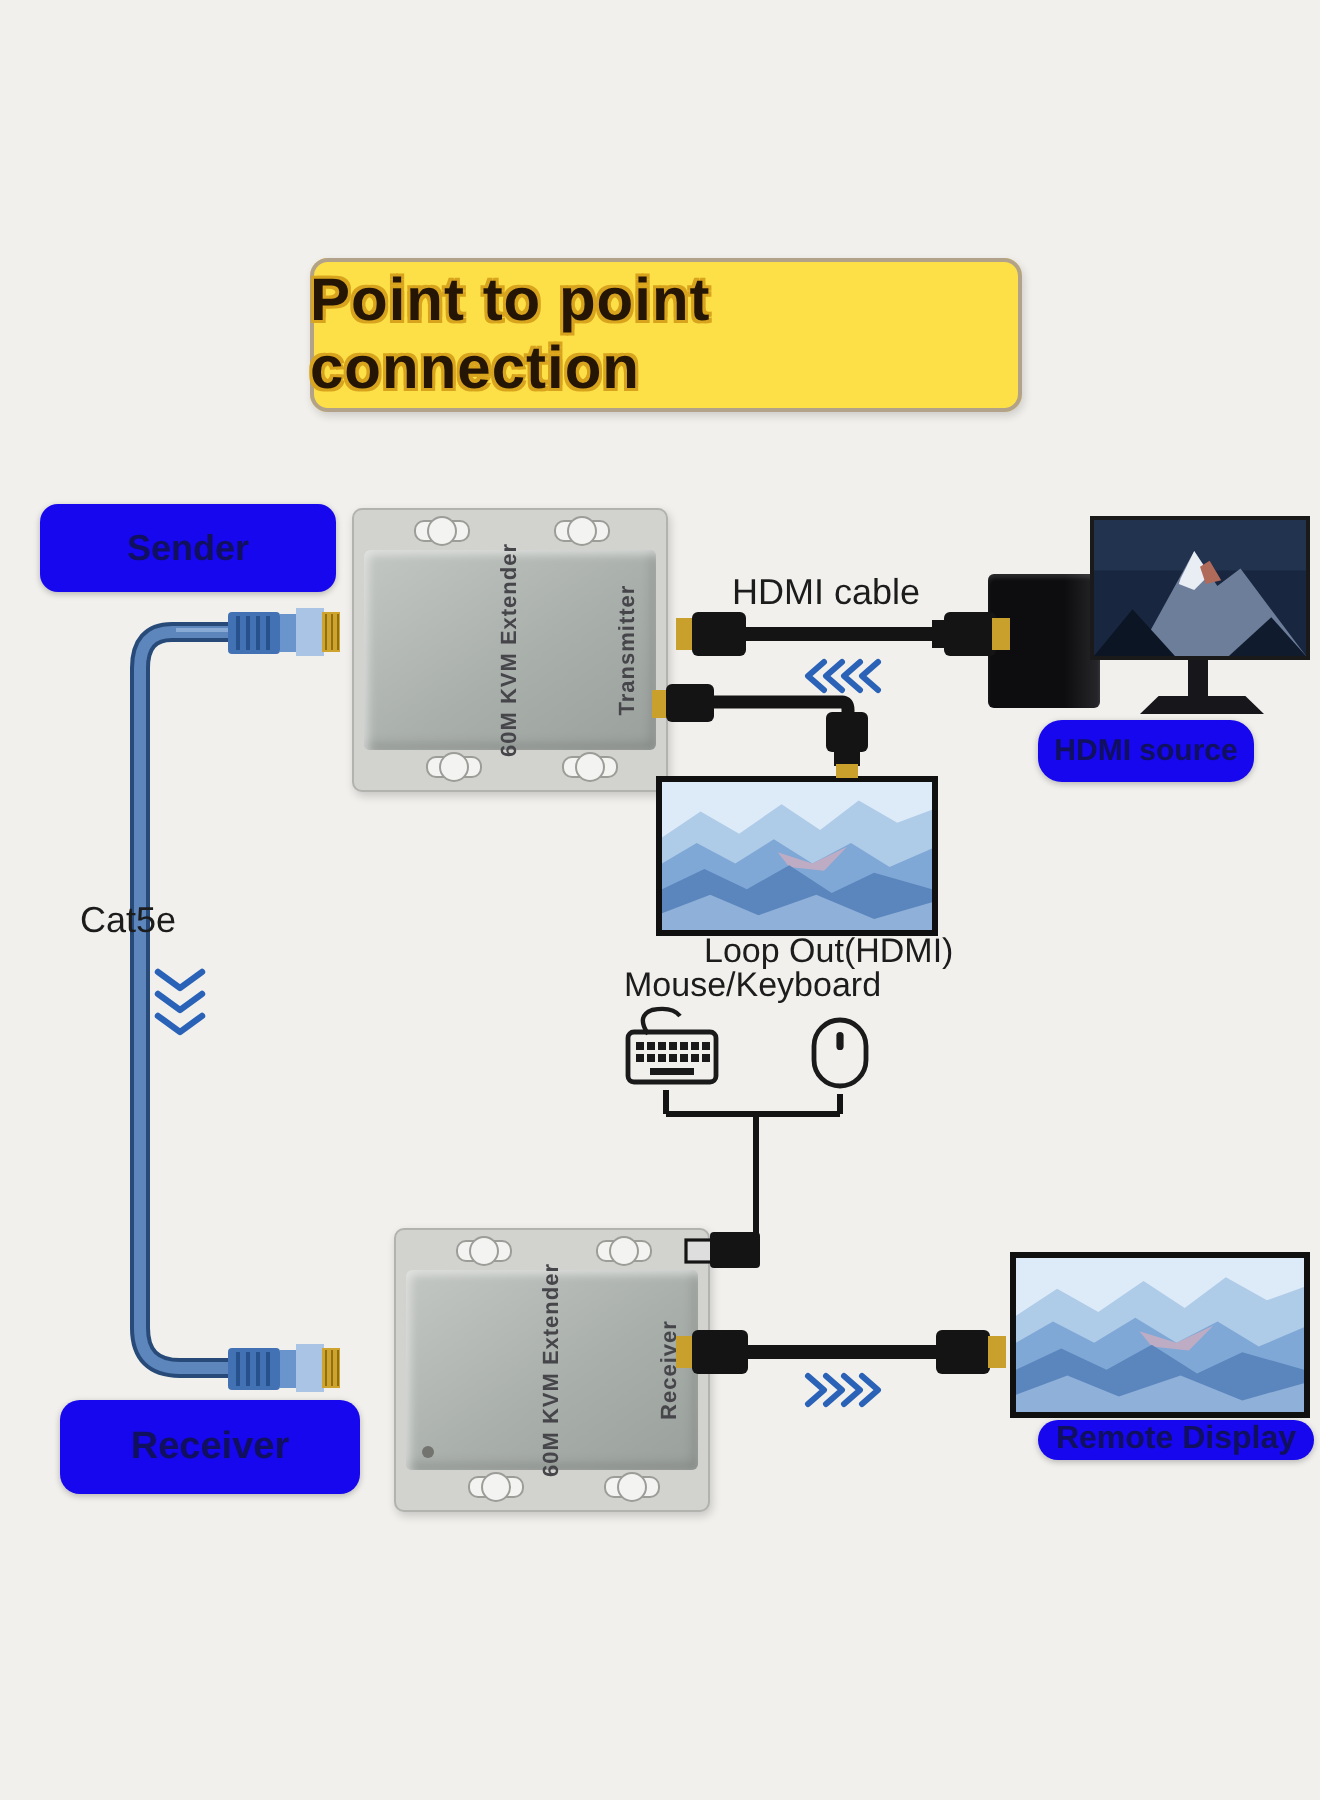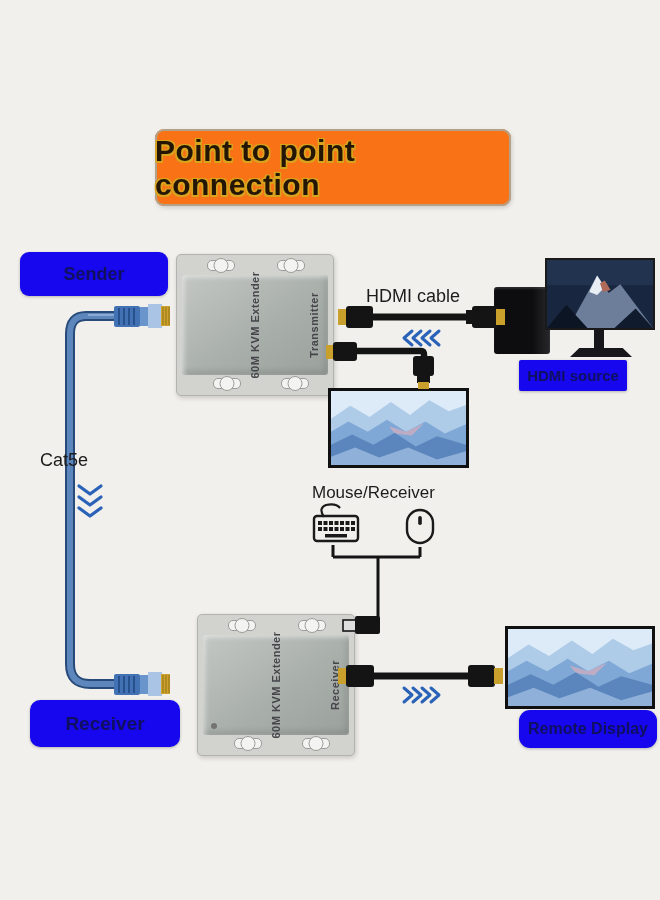--- a/index.html
+++ b/index.html
@@ -7,7 +7,7 @@
           font-family:"Liberation Sans",sans-serif;}
 
   
-  .banner{position:absolute;left:155px;top:129px;width:356px;height:77px;background:#f97316;
+  .banner{position:absolute;left:155px;top:129px;width:356px;height:77px;background:#fde047;
           border-radius:9px;display:flex;align-items:center;justify-content:center;
           box-shadow:inset 0 0 0 2px #b3a28a, 1px 2px 4px rgba(0,0,0,.15);z-index:3;}
   .banner span{font-size:30px;font-weight:bold;color:#241505;letter-spacing:.5px;

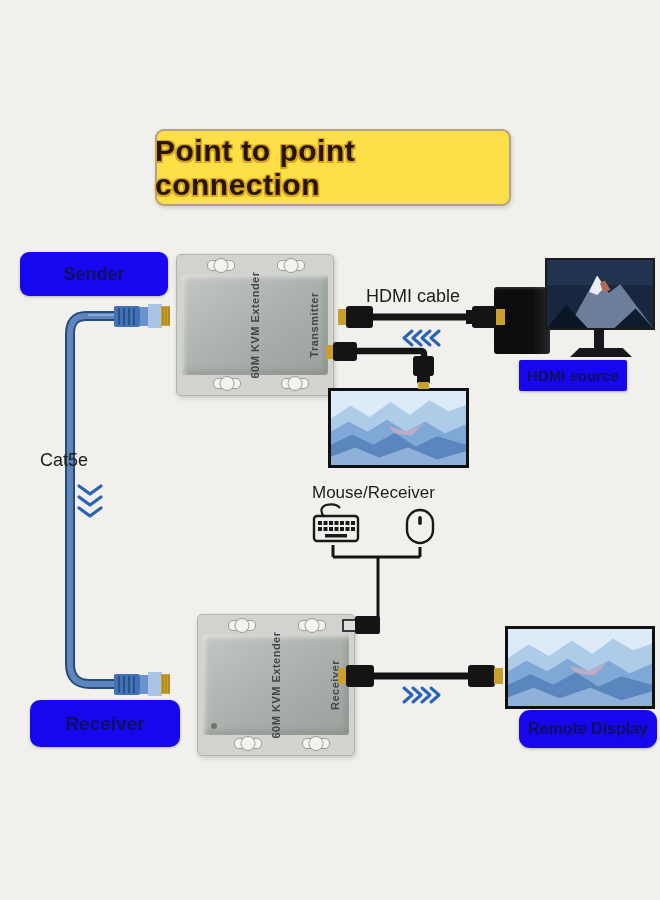--- a/index.html
+++ b/index.html
@@ -19,7 +19,7 @@
        font-weight:bold;color:#10105e;z-index:3;box-shadow:0 1px 3px rgba(0,0,0,.25);}
   #sender-tag{left:20px;top:252px;width:148px;height:44px;border-radius:9px;font-size:18px;}
   #receiver-tag{left:30px;top:700px;width:150px;height:47px;border-radius:10px;font-size:19px;}
-  #hdmi-source-tag{left:519px;top:360px;width:108px;height:31px;border-radius:2px;font-size:15px;text-align:center;}
+  #hdmi-source-tag{left:519px;top:360px;width:108px;height:31px;border-radius:12px;font-size:15px;text-align:center;}
   #remote-display-tag{left:519px;top:710px;width:138px;height:38px;border-radius:11px;font-size:16px;}
 
   

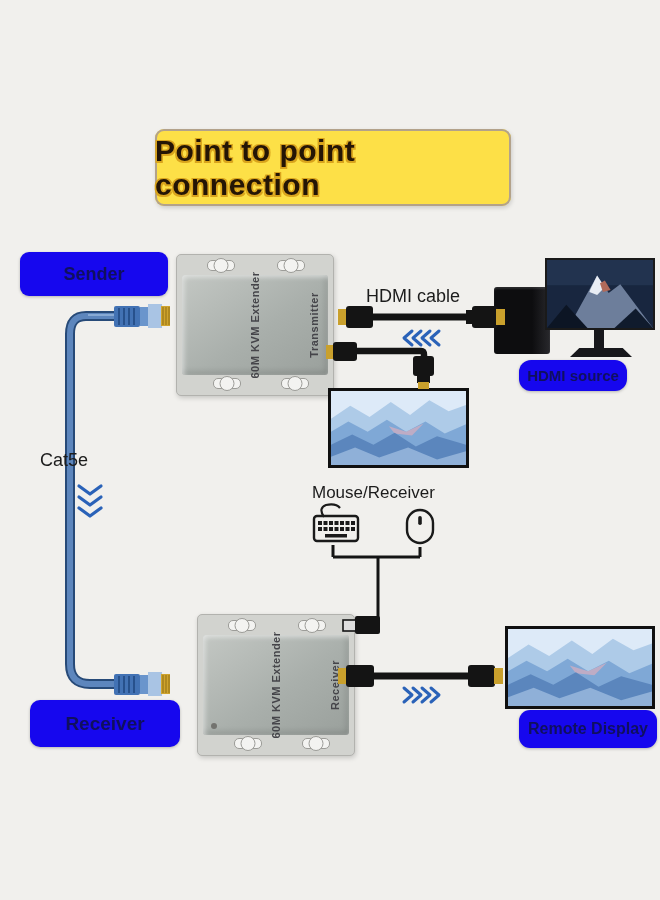--- a/index.html
+++ b/index.html
@@ -252,6 +252,7 @@
 
   <div class="note" id="hdmi-cable-text">HDMI cable</div>
   <div class="note" id="cat5e-text">Cat5e</div>
+  <div class="note" id="loopout-text">Loop Out(HDMI)</div>
   <div class="note" id="mousekb-text">Mouse/Receiver</div>
 
 </div>

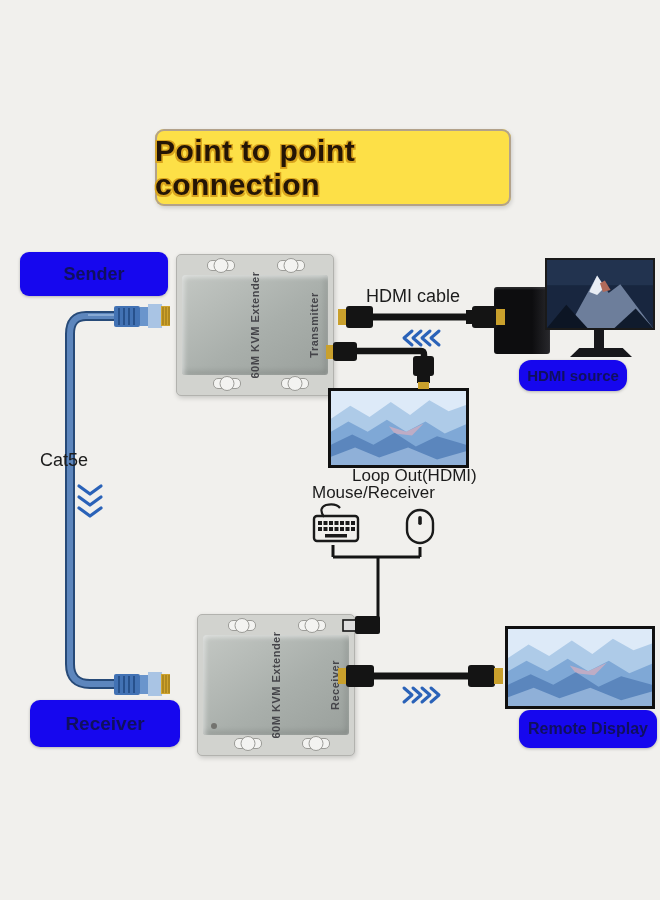--- a/index.html
+++ b/index.html
@@ -253,7 +253,7 @@
   <div class="note" id="hdmi-cable-text">HDMI cable</div>
   <div class="note" id="cat5e-text">Cat5e</div>
   <div class="note" id="loopout-text">Loop Out(HDMI)</div>
-  <div class="note" id="mousekb-text">Mouse/Receiver</div>
+  <div class="note" id="mousekb-text">Mouse/Keyboard</div>
 
 </div>
 

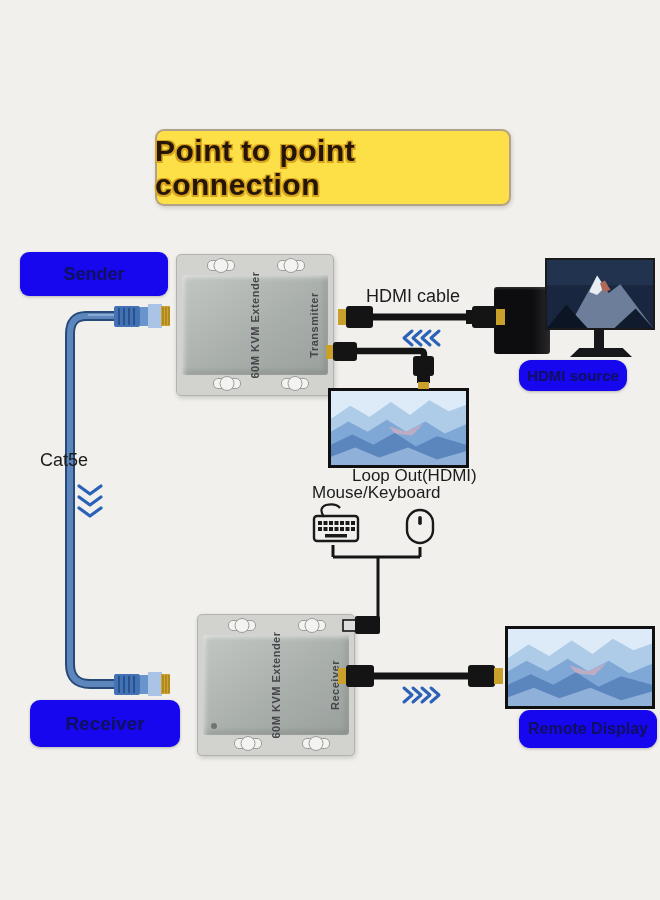--- a/index.html
+++ b/index.html
@@ -20,7 +20,7 @@
   #sender-tag{left:20px;top:252px;width:148px;height:44px;border-radius:9px;font-size:18px;}
   #receiver-tag{left:30px;top:700px;width:150px;height:47px;border-radius:10px;font-size:19px;}
   #hdmi-source-tag{left:519px;top:360px;width:108px;height:31px;border-radius:12px;font-size:15px;text-align:center;}
-  #remote-display-tag{left:519px;top:710px;width:138px;height:38px;border-radius:11px;font-size:16px;}
+  #remote-display-tag{left:519px;top:710px;width:138px;height:20px;border-radius:11px;font-size:16px;}
 
   
   .device{position:absolute;width:156px;height:140px;background:#d2d3cf;border:1px solid #b2b2ae;

